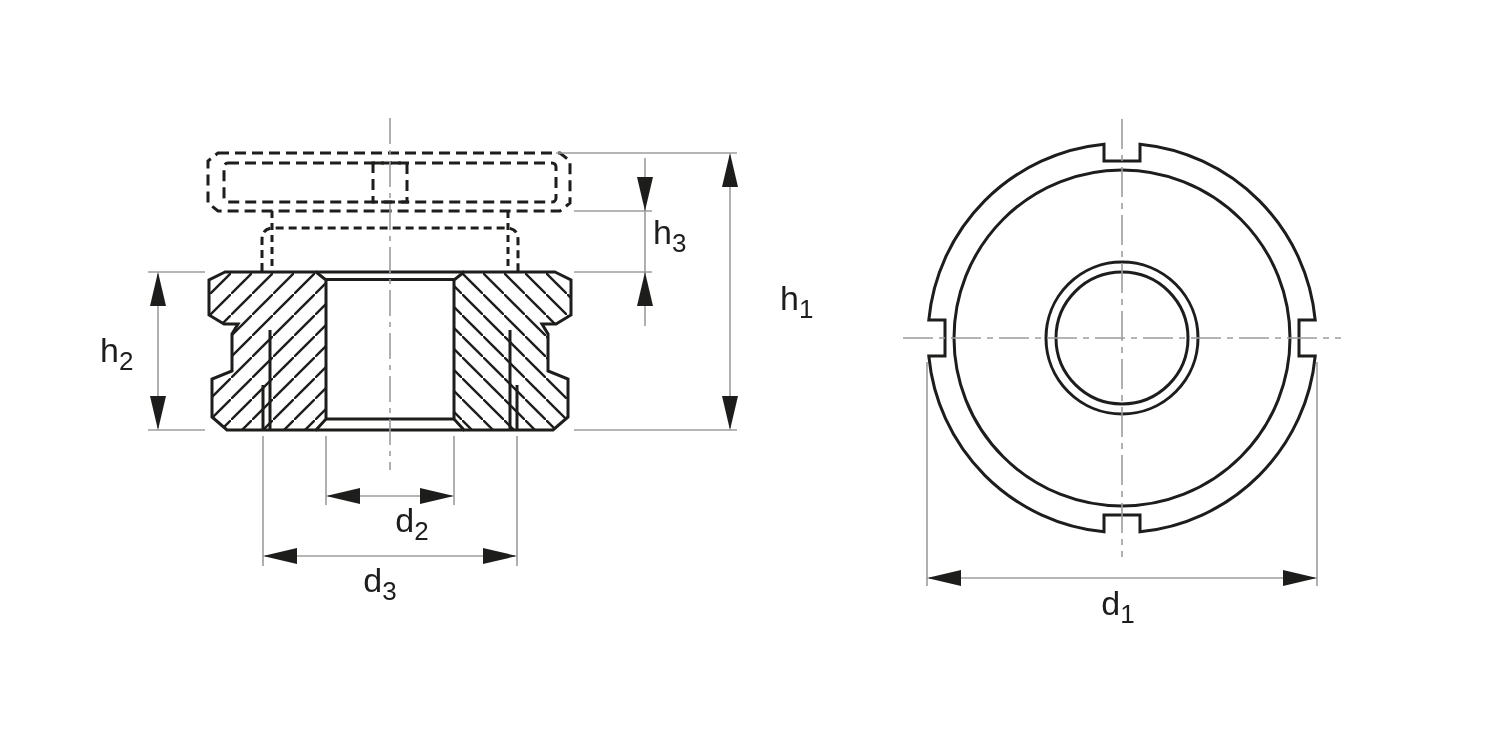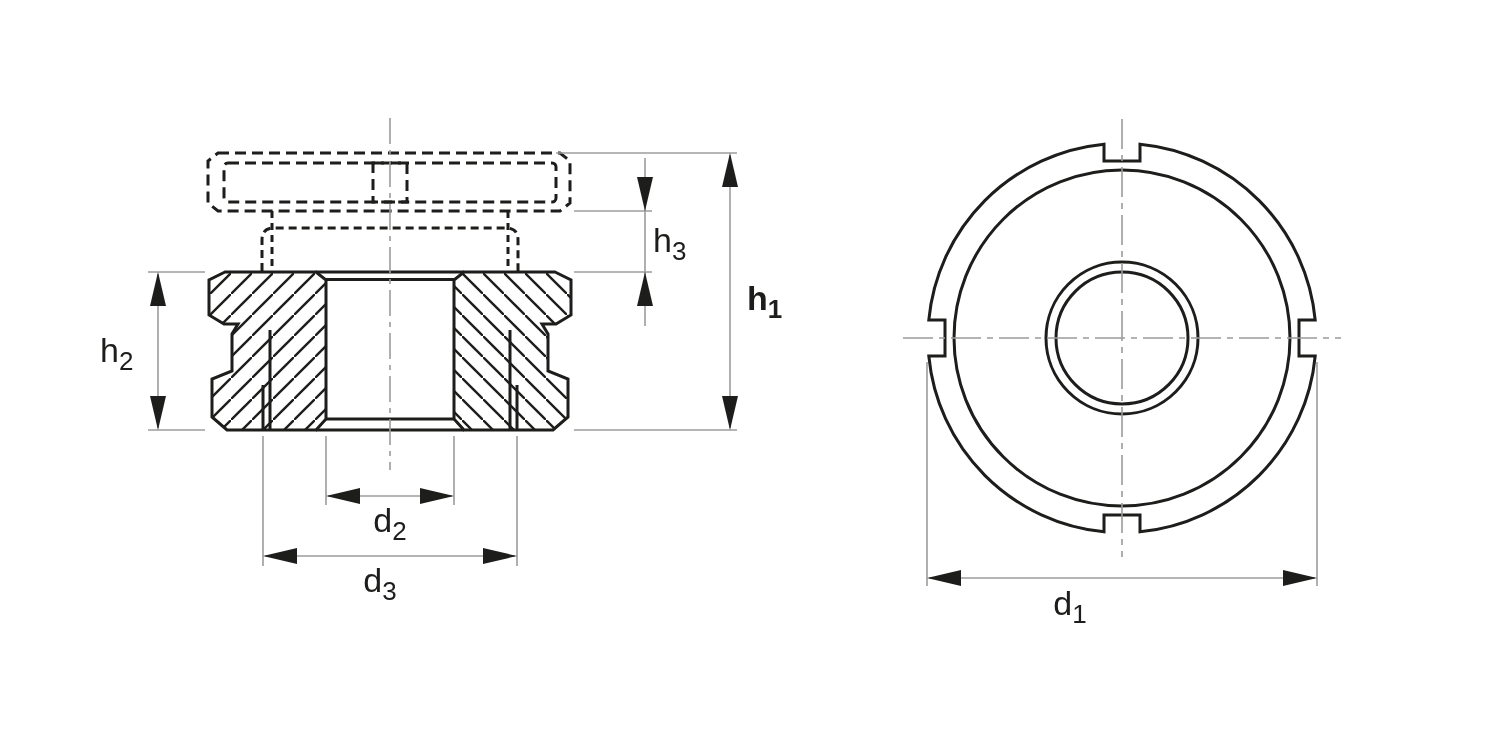--- a/index.html
+++ b/index.html
@@ -134,7 +134,7 @@
     </g>
   </svg>
 
-  <div class="dim-label" style="left:653px; top:223px;"><span>h</span><sub>3</sub></div>
+  <div class="dim-label" style="left:653px; top:215px;"><span>h</span><sub>3</sub></div>
 
   <div class="dim-label" style="left:747px; top:281px;font-weight:bold;"><span>h</span><sub>1</sub></div>
 

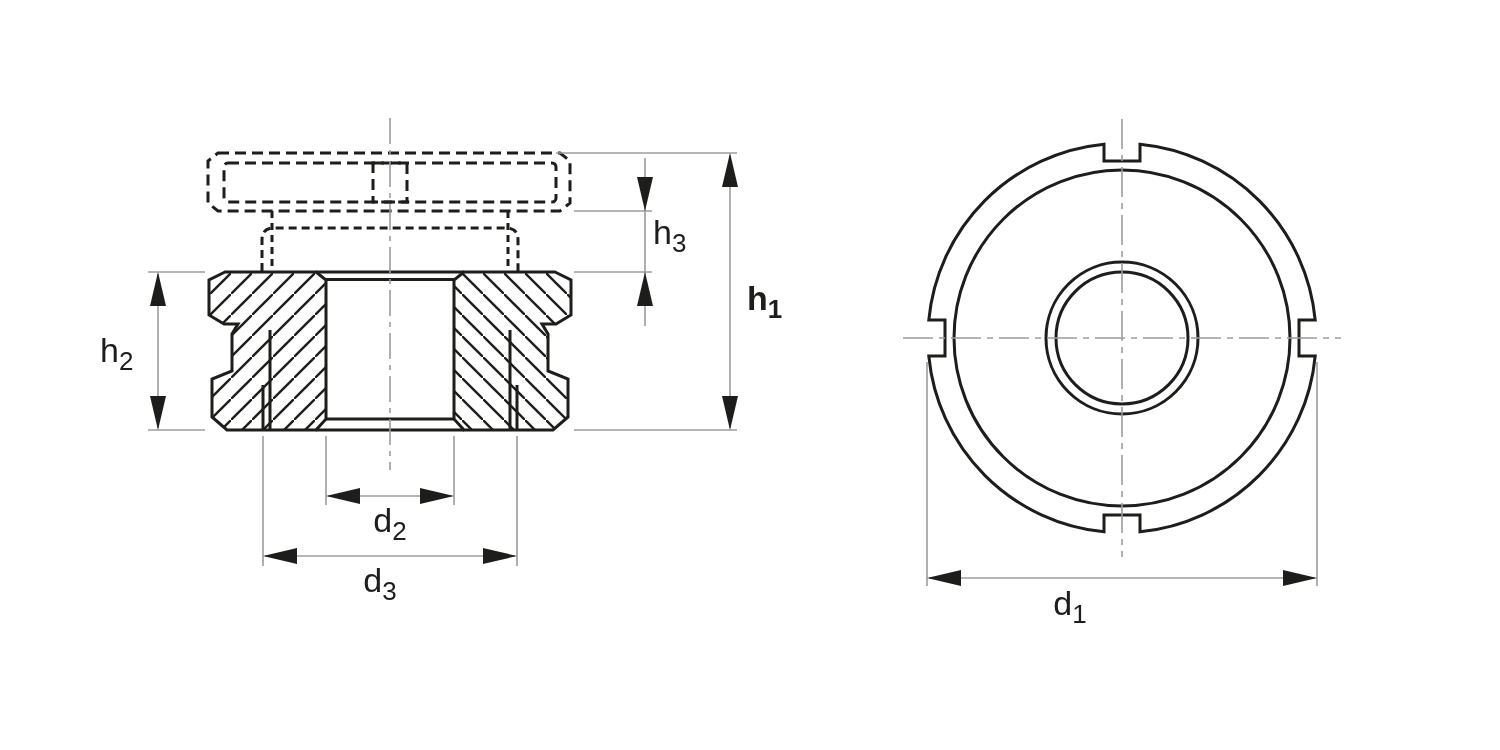--- a/index.html
+++ b/index.html
@@ -136,7 +136,7 @@
 
   <div class="dim-label" style="left:653px; top:215px;"><span>h</span><sub>3</sub></div>
 
-  <div class="dim-label" style="left:747px; top:281px;font-weight:bold;"><span>h</span><sub>1</sub></div>
+  <div class="dim-label" style="left:780px; top:281px;"><span>h</span><sub>1</sub></div>
 
   <div class="dim-label" style="left:100px; top:333px;"><span>h</span><sub>2</sub></div>
 

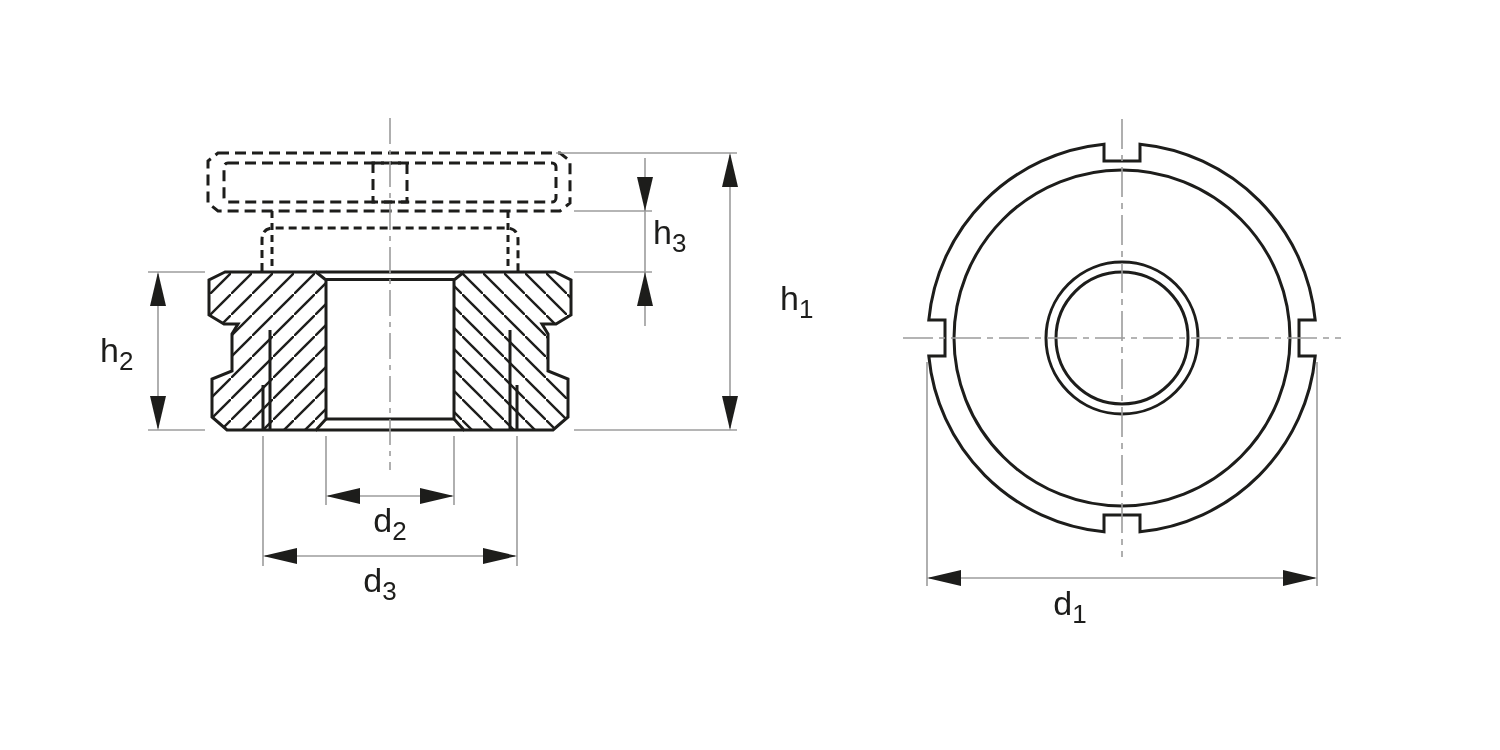--- a/index.html
+++ b/index.html
@@ -140,7 +140,7 @@
 
   <div class="dim-label" style="left:100px; top:333px;"><span>h</span><sub>2</sub></div>
 
-  <div class="dim-label center-x" style="left:390px; top:503px;"><span>d</span><sub>2</sub></div>
+  <div class="dim-label center-x" style="left:412px; top:503px;"><span>d</span><sub>2</sub></div>
 
   <div class="dim-label center-x" style="left:380px; top:563px;"><span>d</span><sub>3</sub></div>
 

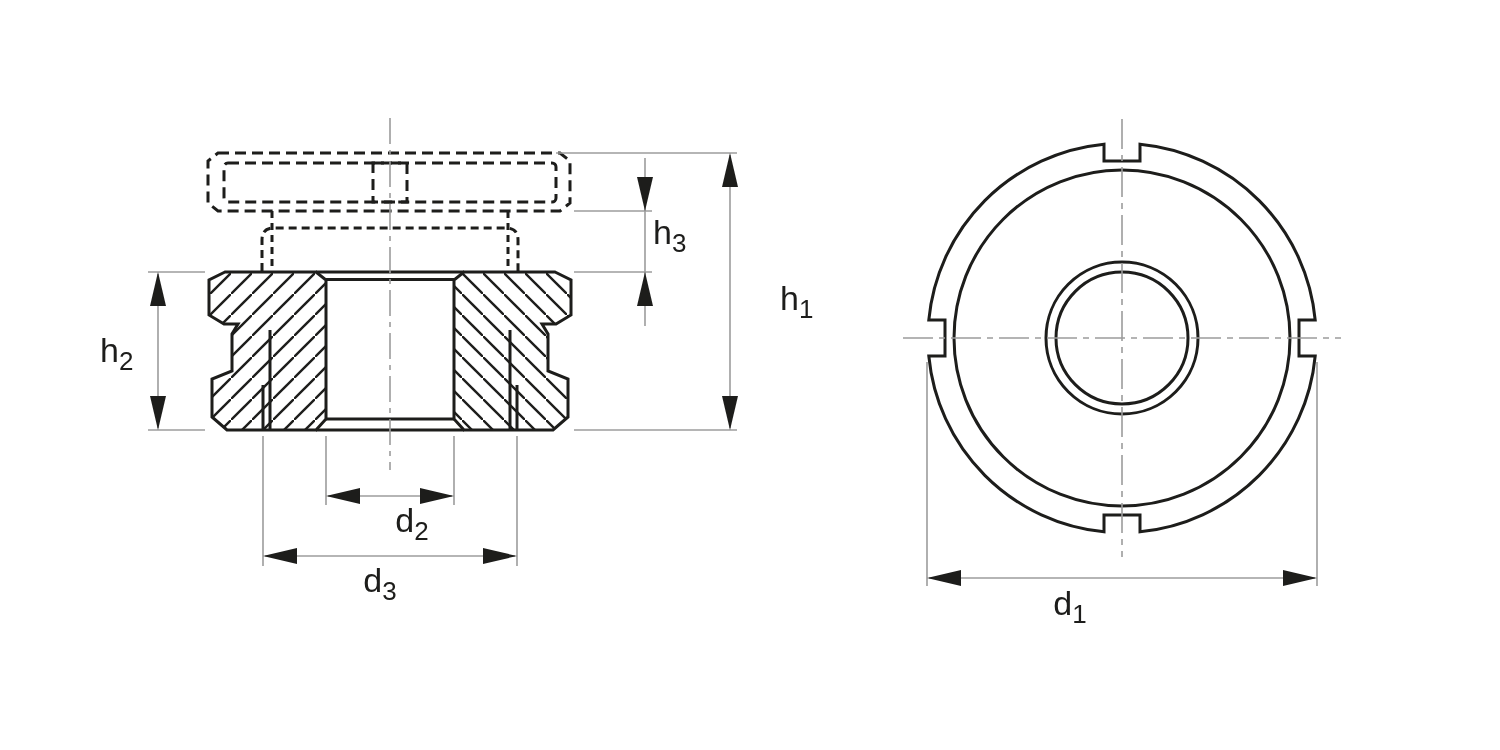--- a/index.html
+++ b/index.html
@@ -144,7 +144,7 @@
 
   <div class="dim-label center-x" style="left:380px; top:563px;"><span>d</span><sub>3</sub></div>
 
-  <div class="dim-label center-x" style="left:1070px; top:586px;"><span>d</span><sub>1</sub></div>
+  <div class="dim-label center-x" style="left:1118px; top:586px;"><span>d</span><sub>1</sub></div>
 
 </div>
 

